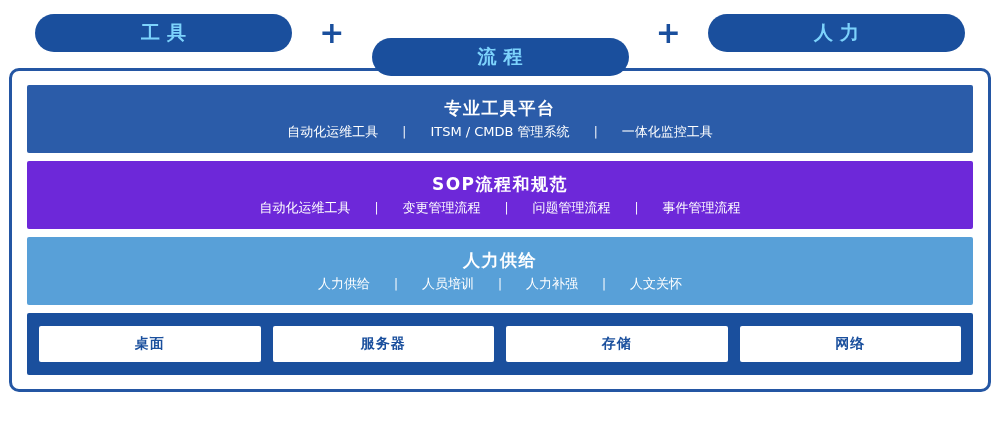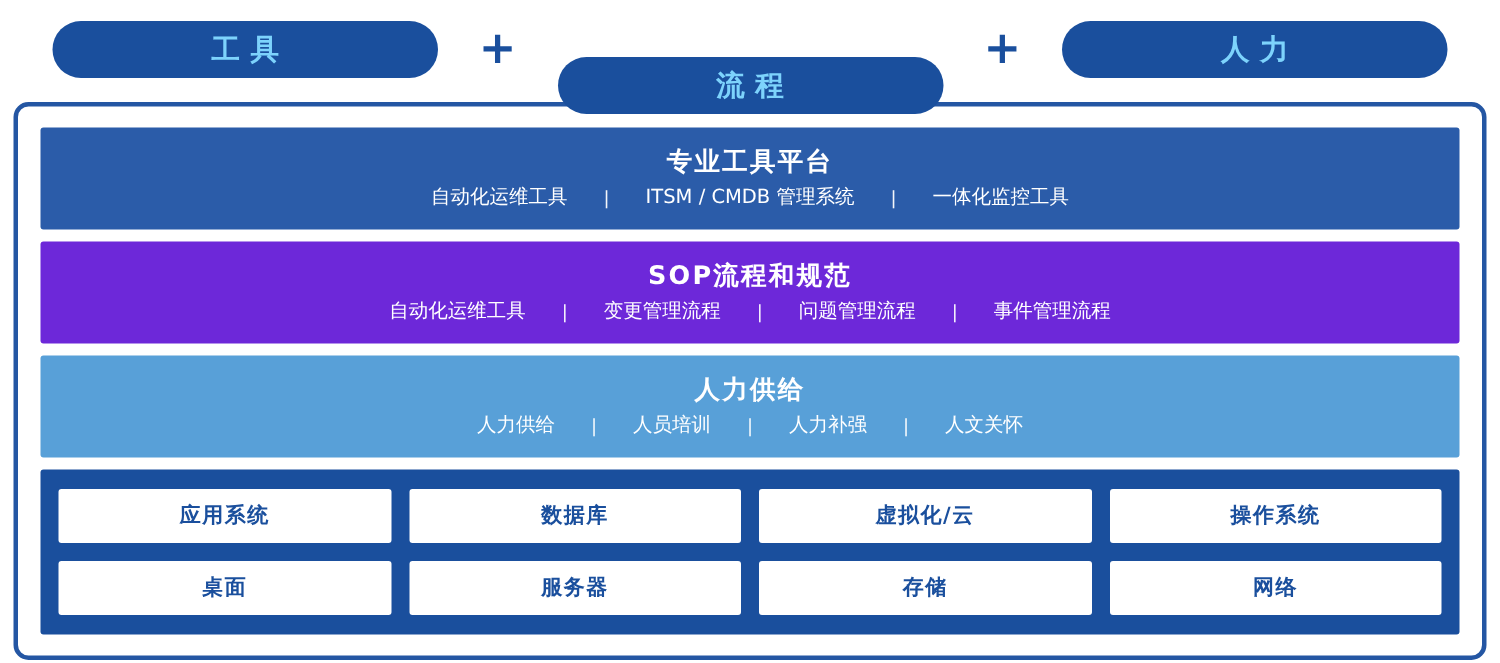--- a/index.html
+++ b/index.html
@@ -167,12 +167,6 @@
 
     <div class="bottom" style="background: rgb(26, 79, 157);">
       <div class="box-row">
-        <div class="box">应用系统</div>
-        <div class="box">数据库</div>
-        <div class="box">虚拟化/云</div>
-        <div class="box">操作系统</div>
-      </div>
-      <div class="box-row">
         <div class="box">桌面</div>
         <div class="box">服务器</div>
         <div class="box">存储</div>

